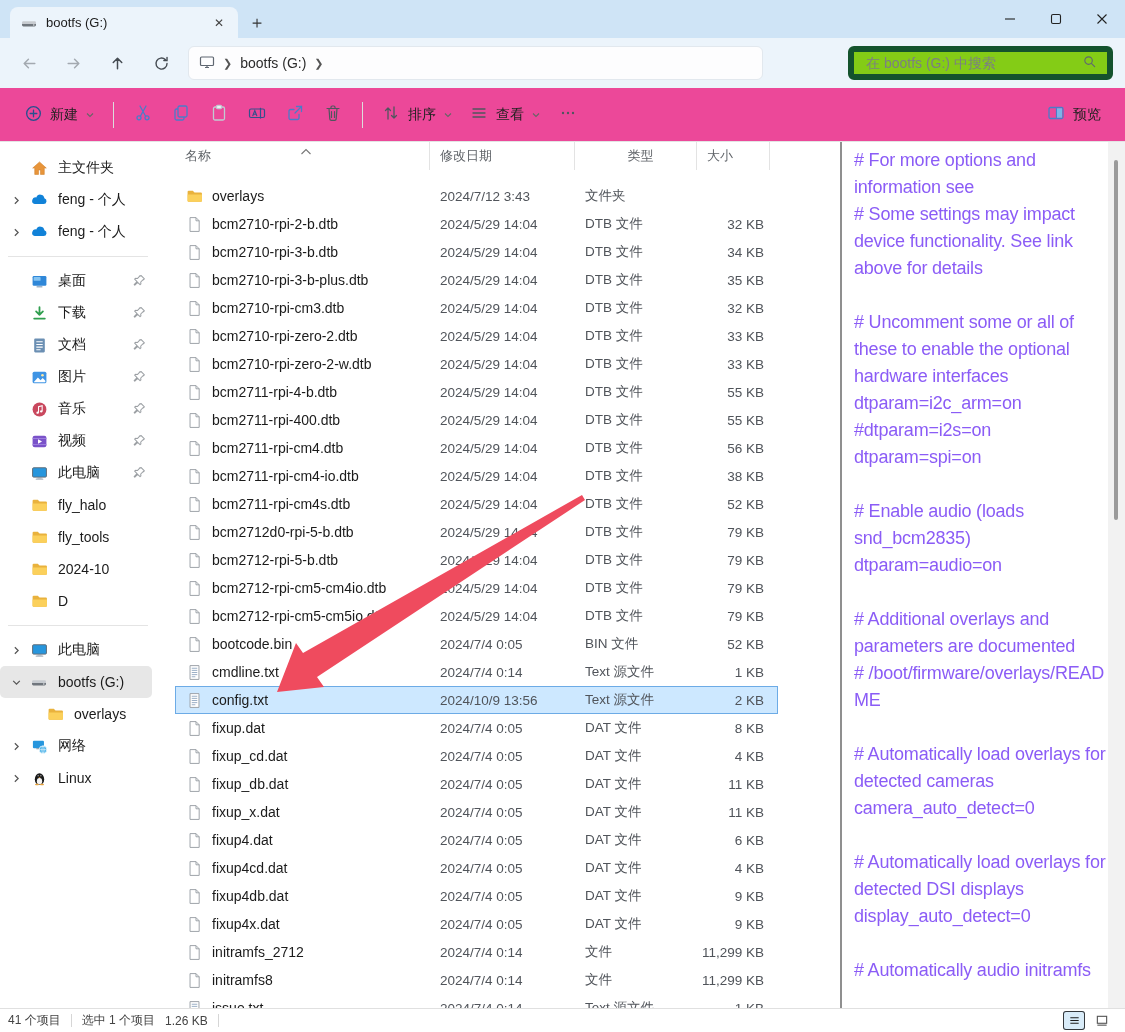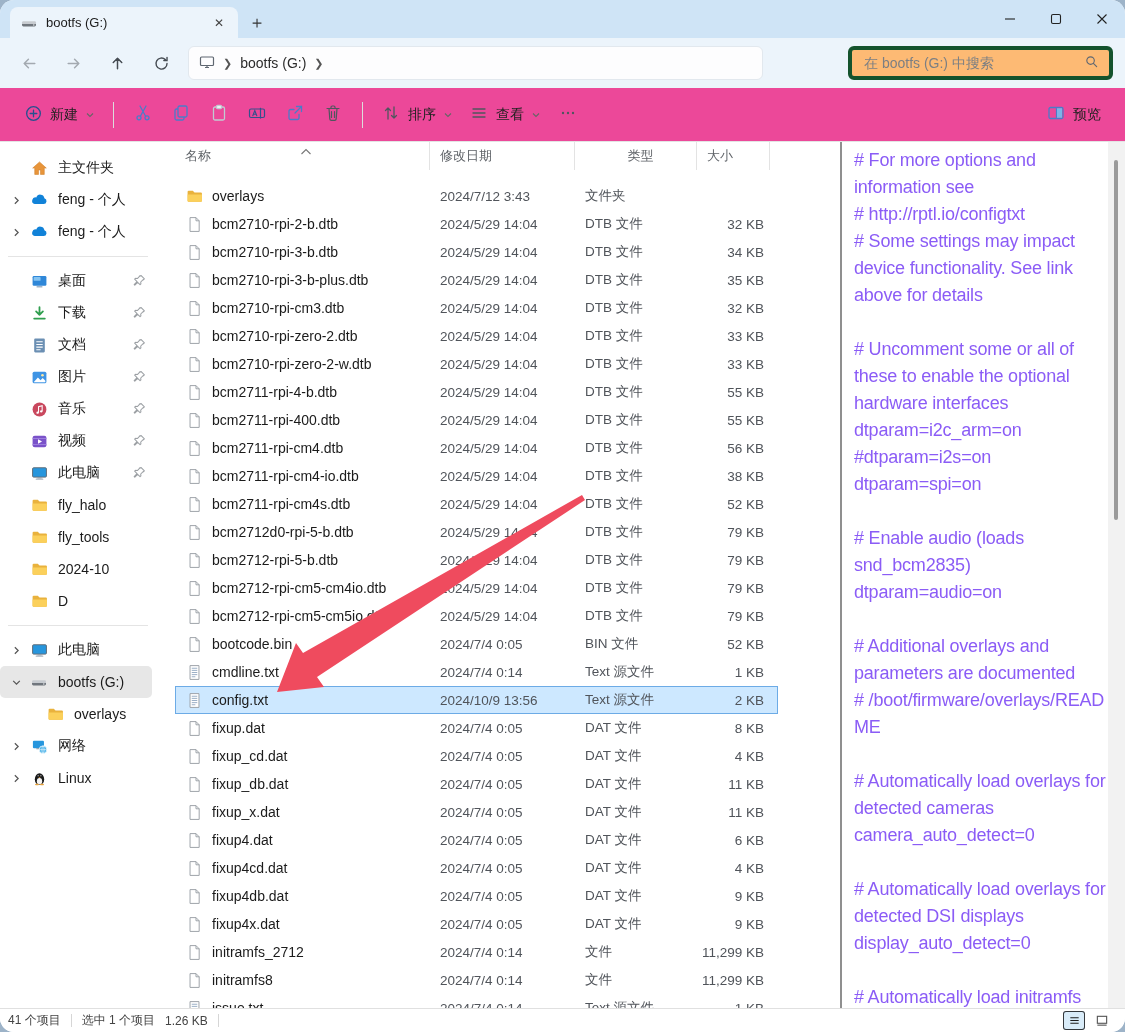--- a/index.html
+++ b/index.html
@@ -6,7 +6,7 @@
   *{box-sizing:border-box;}
   .window{
     position:relative;width:1125px;height:1032px;background:#fff;overflow:hidden;
-    font-family:"Liberation Sans","DejaVu Sans",sans-serif;color:#1b1b1b;border-radius:14px;
+    font-family:"Liberation Sans","DejaVu Sans",sans-serif;color:#1b1b1b;
   }
   
   .titlebar{position:absolute;top:0;left:0;right:0;height:38px;background:#cfe4f6;display:flex;align-items:flex-end;}

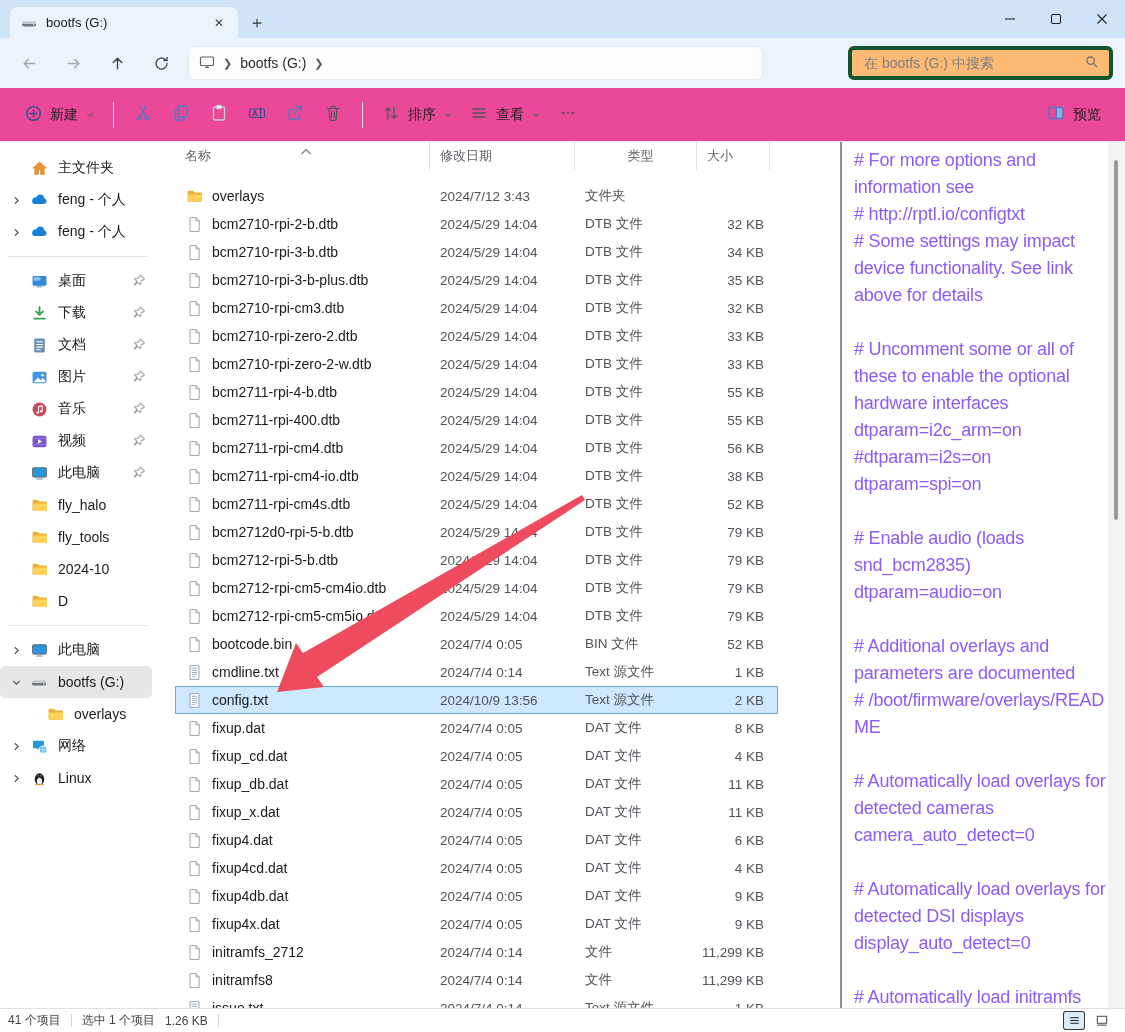--- a/index.html
+++ b/index.html
@@ -23,7 +23,7 @@
   .addressbar{width:575px;height:34px;background:#fdfdfe;border:1px solid #e2e8ee;border-radius:6px;
               display:flex;align-items:center;padding:0 10px;gap:8px;font-size:14px;color:#2b2b2b;}
   .crumb-sep{color:#555;font-size:11px;}
-  .searchbox{margin-left:auto;width:265px;height:34px;background:#fdba74;border:4px solid #14532d;border-radius:6px;
+  .searchbox{margin-left:auto;width:265px;height:34px;background:#84cc16;border:6px solid #14532d;border-radius:6px;
              display:flex;align-items:center;padding:0 10px;}
   .searchbox input{border:none;outline:none;background:transparent;flex:1;font-size:14px;color:#333;
                    font-family:"Liberation Sans","DejaVu Sans",sans-serif;}

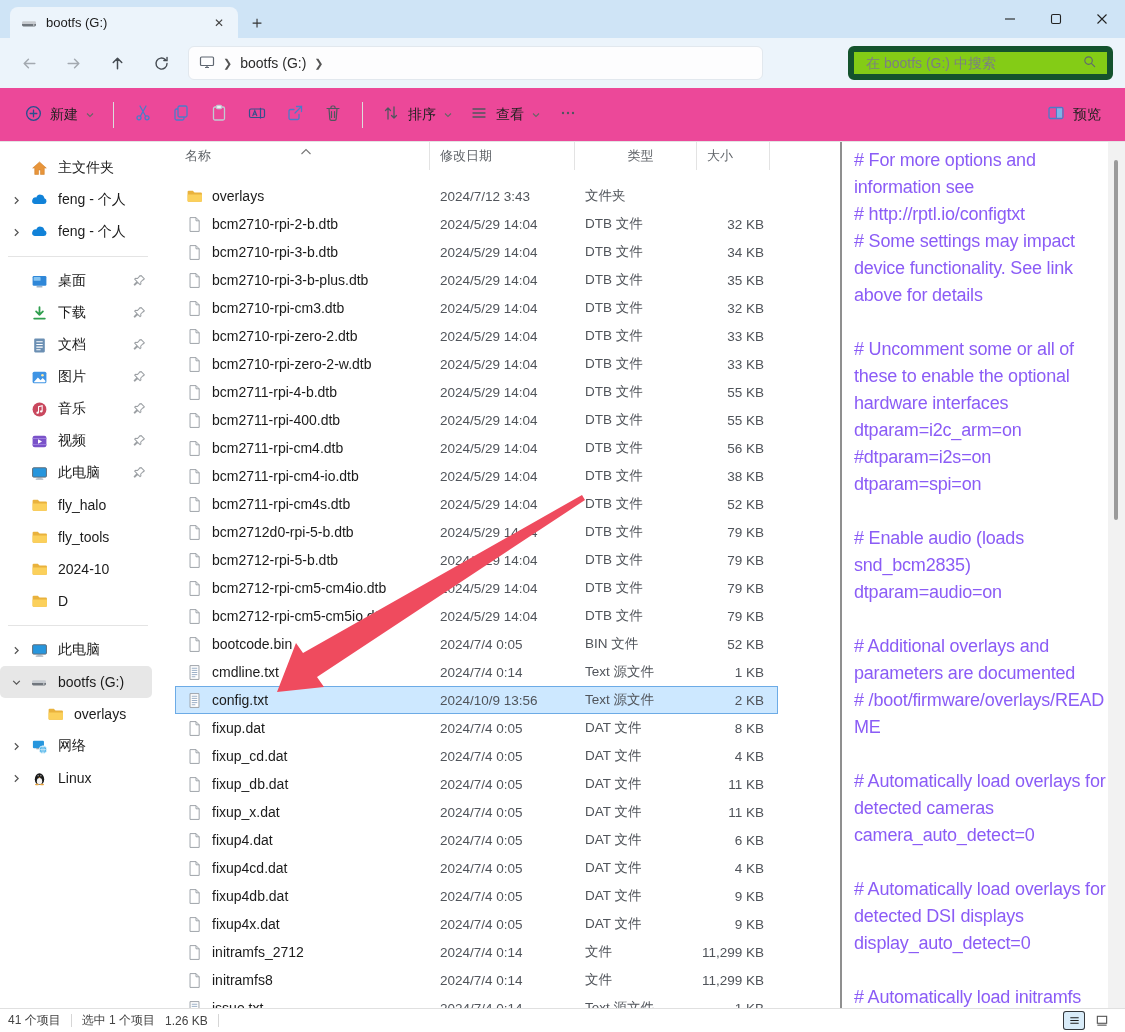--- a/index.html
+++ b/index.html
@@ -947,7 +947,6 @@
     <div class="preview">
       <div class="ptext" id="plines">
           <div class="pline"># For more options and information see</div>
-          <div class="pline"># http://rptl.io/configtxt</div>
           <div class="pline"># Some settings may impact device functionality. See link above for details</div>
           <div class="pline"></div>
           <div class="pline"># Uncomment some or all of these to enable the optional hardware interfaces</div>

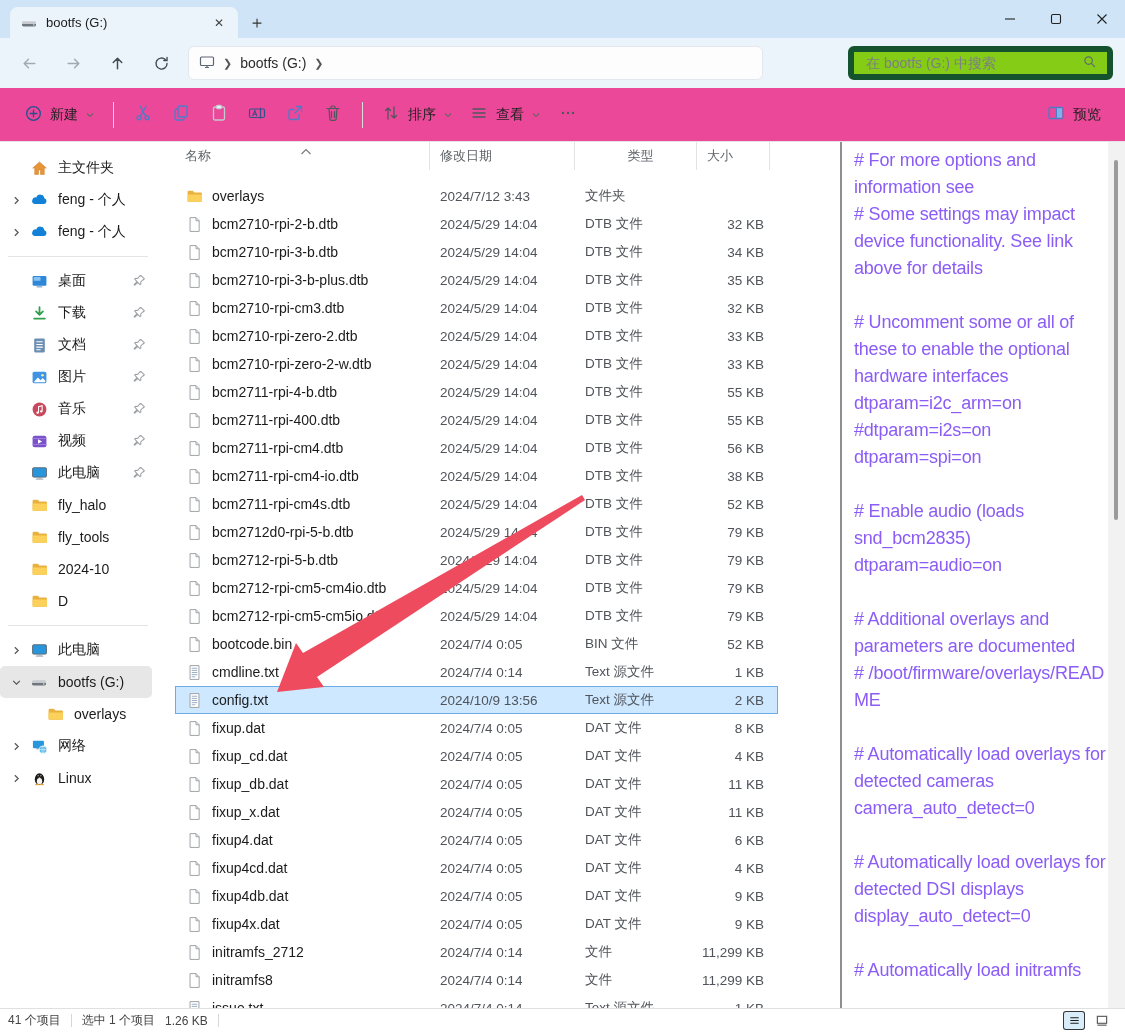--- a/index.html
+++ b/index.html
@@ -966,7 +966,7 @@
           <div class="pline"># Automatically load overlays for detected DSI displays</div>
           <div class="pline">display_auto_detect=0</div>
           <div class="pline"></div>
-          <div class="pline"># Automatically load initramfs</div>
+          <div class="pline"># Automatically audio initramfs</div>
         </div>
       <div class="pscroll">
         <div class="pthumb"></div>

